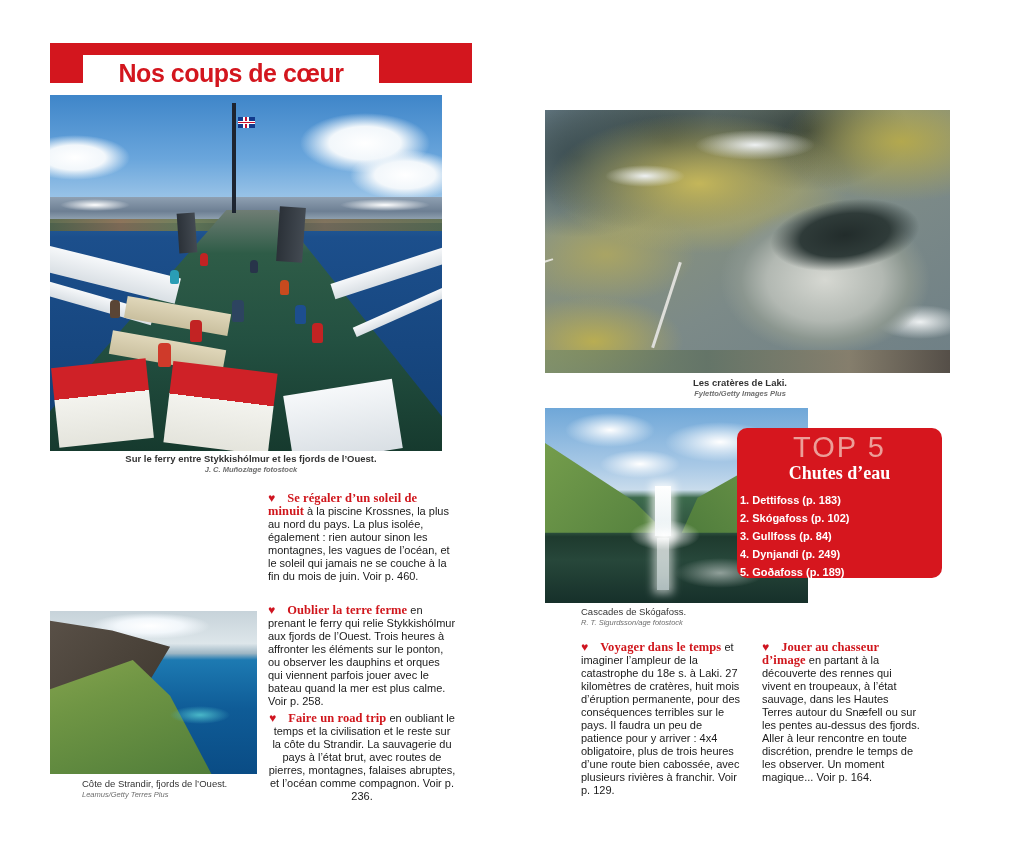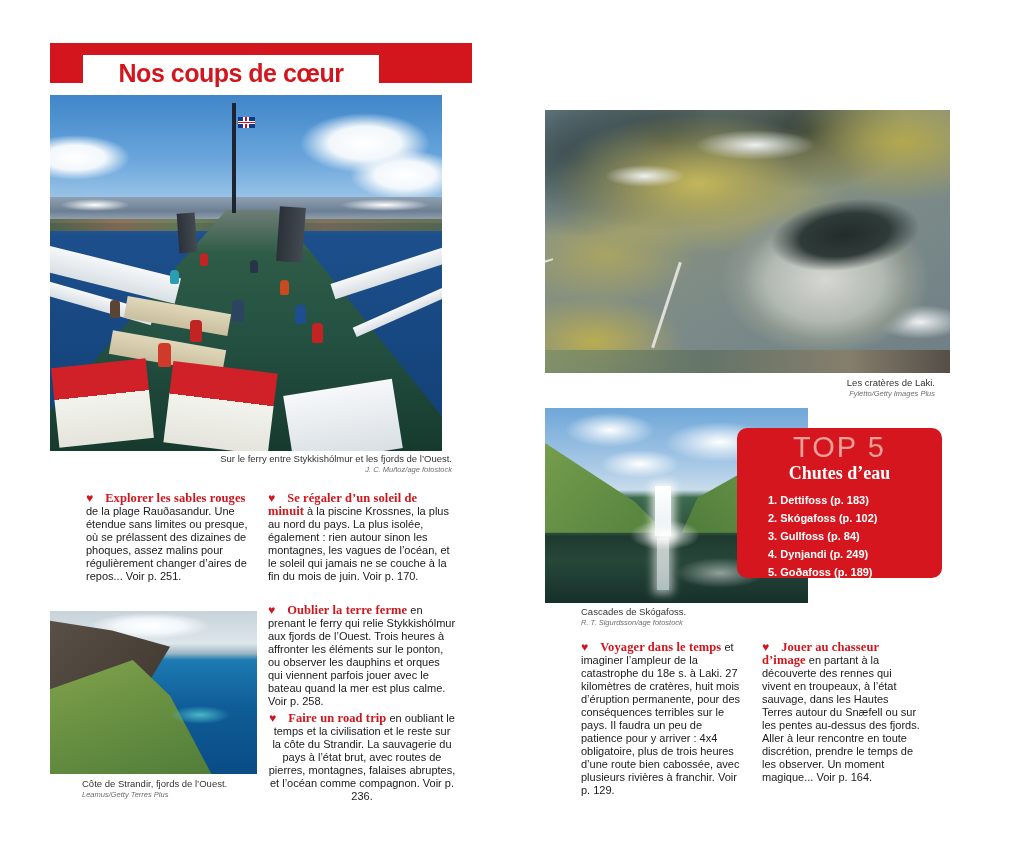--- a/index.html
+++ b/index.html
@@ -67,7 +67,7 @@
   
   .caption{font-size:9.5px;color:#333;line-height:11.5px;}
   .credit{font-size:7.5px;color:#6e6e6e;font-style:italic;line-height:9px;font-family:"Liberation Sans",sans-serif;}
-  .cap-right{text-align:right;}
+  .cap-right{text-align:center;font-weight:bold;}
 
   
   .item{font-size:11px;line-height:13px;color:#1a1a1a;}

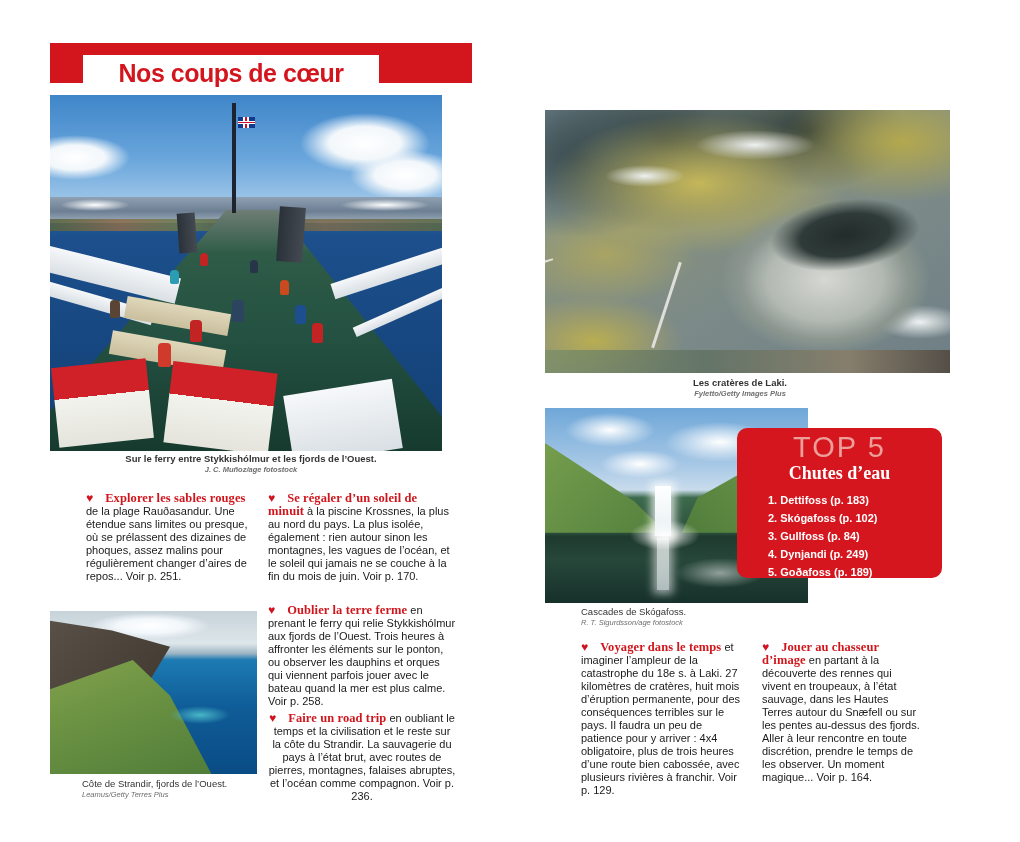--- a/index.html
+++ b/index.html
@@ -129,10 +129,6 @@
     <div class="credit">J. C. Muñoz/age fotostock</div>
   </div>
 
-  <div class="abs item" style="left:86px;top:492px;width:170px;">
-    <span class="heart">♥</span><span class="lead">Explorer les sables rouges</span>
-    <span>de la plage Rauðasandur. Une étendue sans limites ou presque, où se prélassent des dizaines de phoques, assez malins pour régulièrement changer d’aires de repos... Voir p. 251.</span>
-  </div>
   <div class="abs item" style="left:268px;top:492px;width:188px;">
     <span class="heart">♥</span><span class="lead">Se régaler d’un soleil de minuit</span>
     <span>à la piscine Krossnes, la plus au nord du pays. La plus isolée, également : rien autour sinon les montagnes, les vagues de l’océan, et le soleil qui jamais ne se couche à la fin du mois de juin. Voir p. 170.</span>

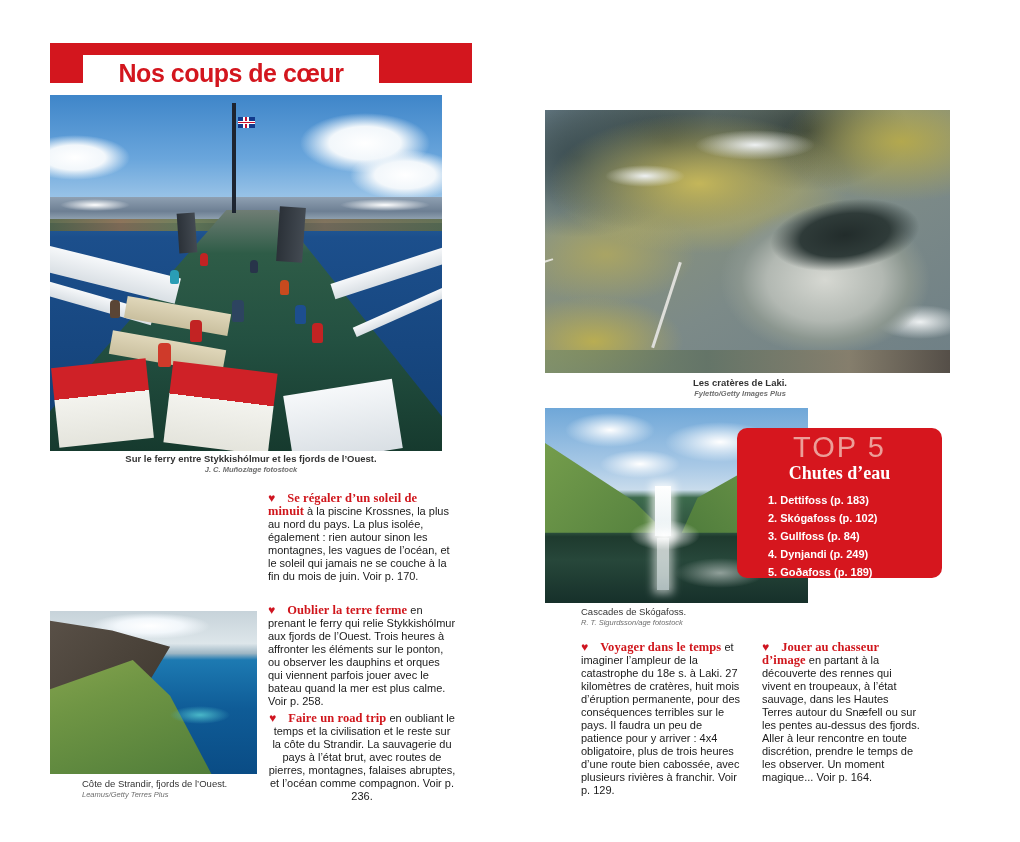--- a/index.html
+++ b/index.html
@@ -78,7 +78,7 @@
   #top5{left:737px;top:428px;width:205px;height:150px;background:#d6161e;border-radius:10px;z-index:5;}
   #top5 .t5-title{text-align:center;color:#ec9e98;font-size:29px;line-height:31px;letter-spacing:2px;margin-top:4px;font-weight:400;}
   #top5 .t5-sub{text-align:center;color:#fff;font-family:"Liberation Serif",serif;font-weight:bold;font-size:18px;line-height:20px;}
-  #top5 ul{list-style:none;margin:8px 0 0 0;padding:0 8px 0 31px;}
+  #top5 ul{list-style:none;margin:8px 0 0 0;padding:0 8px 0 3px;}
   #top5 li{color:#fff;font-size:11px;font-weight:bold;line-height:18px;}
 </style>
 </head>

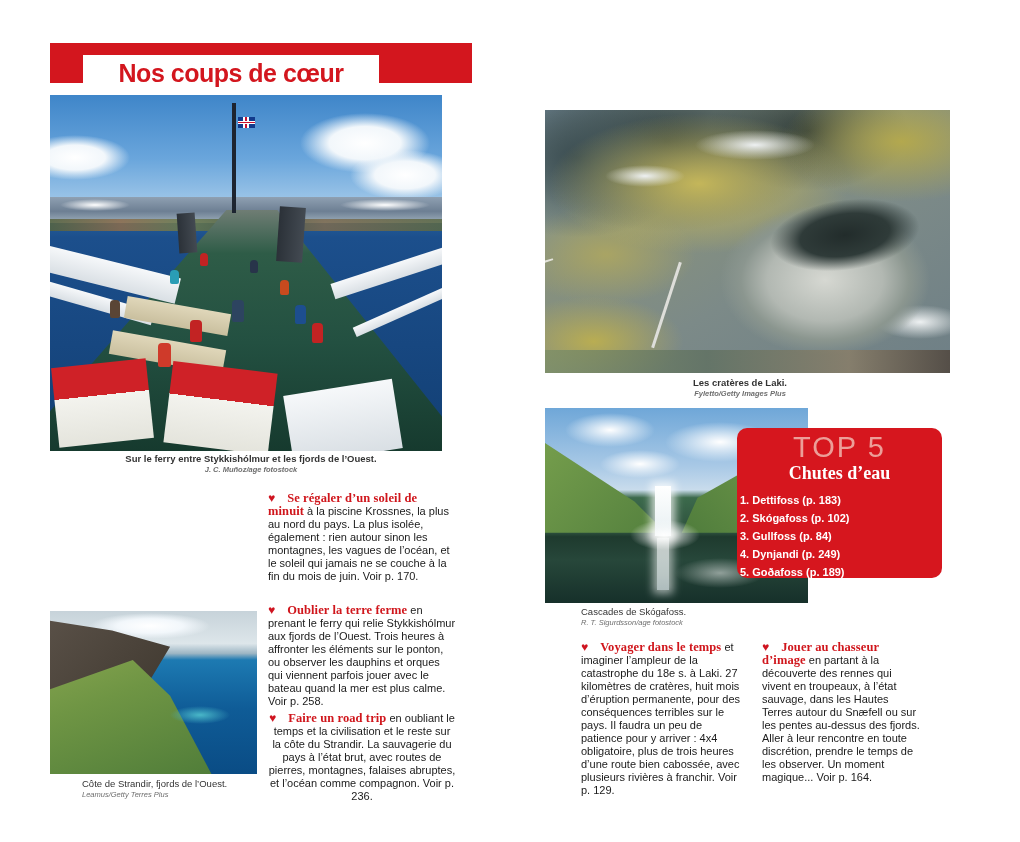--- a/index.html
+++ b/index.html
@@ -131,7 +131,7 @@
 
   <div class="abs item" style="left:268px;top:492px;width:188px;">
     <span class="heart">♥</span><span class="lead">Se régaler d’un soleil de minuit</span>
-    <span>à la piscine Krossnes, la plus au nord du pays. La plus isolée, également : rien autour sinon les montagnes, les vagues de l’océan, et le soleil qui jamais ne se couche à la fin du mois de juin. Voir p. 170.</span>
+    <span>à la piscine Krossnes, la plus au nord du pays. La plus isolée, également : rien autour sinon les montagnes, les vagues de l’océan, et le soleil qui jamais ne se couche à la fin du mois de juin. Voir p. 460.</span>
   </div>
   <div class="abs item" style="left:268px;top:604px;width:188px;">
     <span class="heart">♥</span><span class="lead">Oublier la terre ferme</span>

